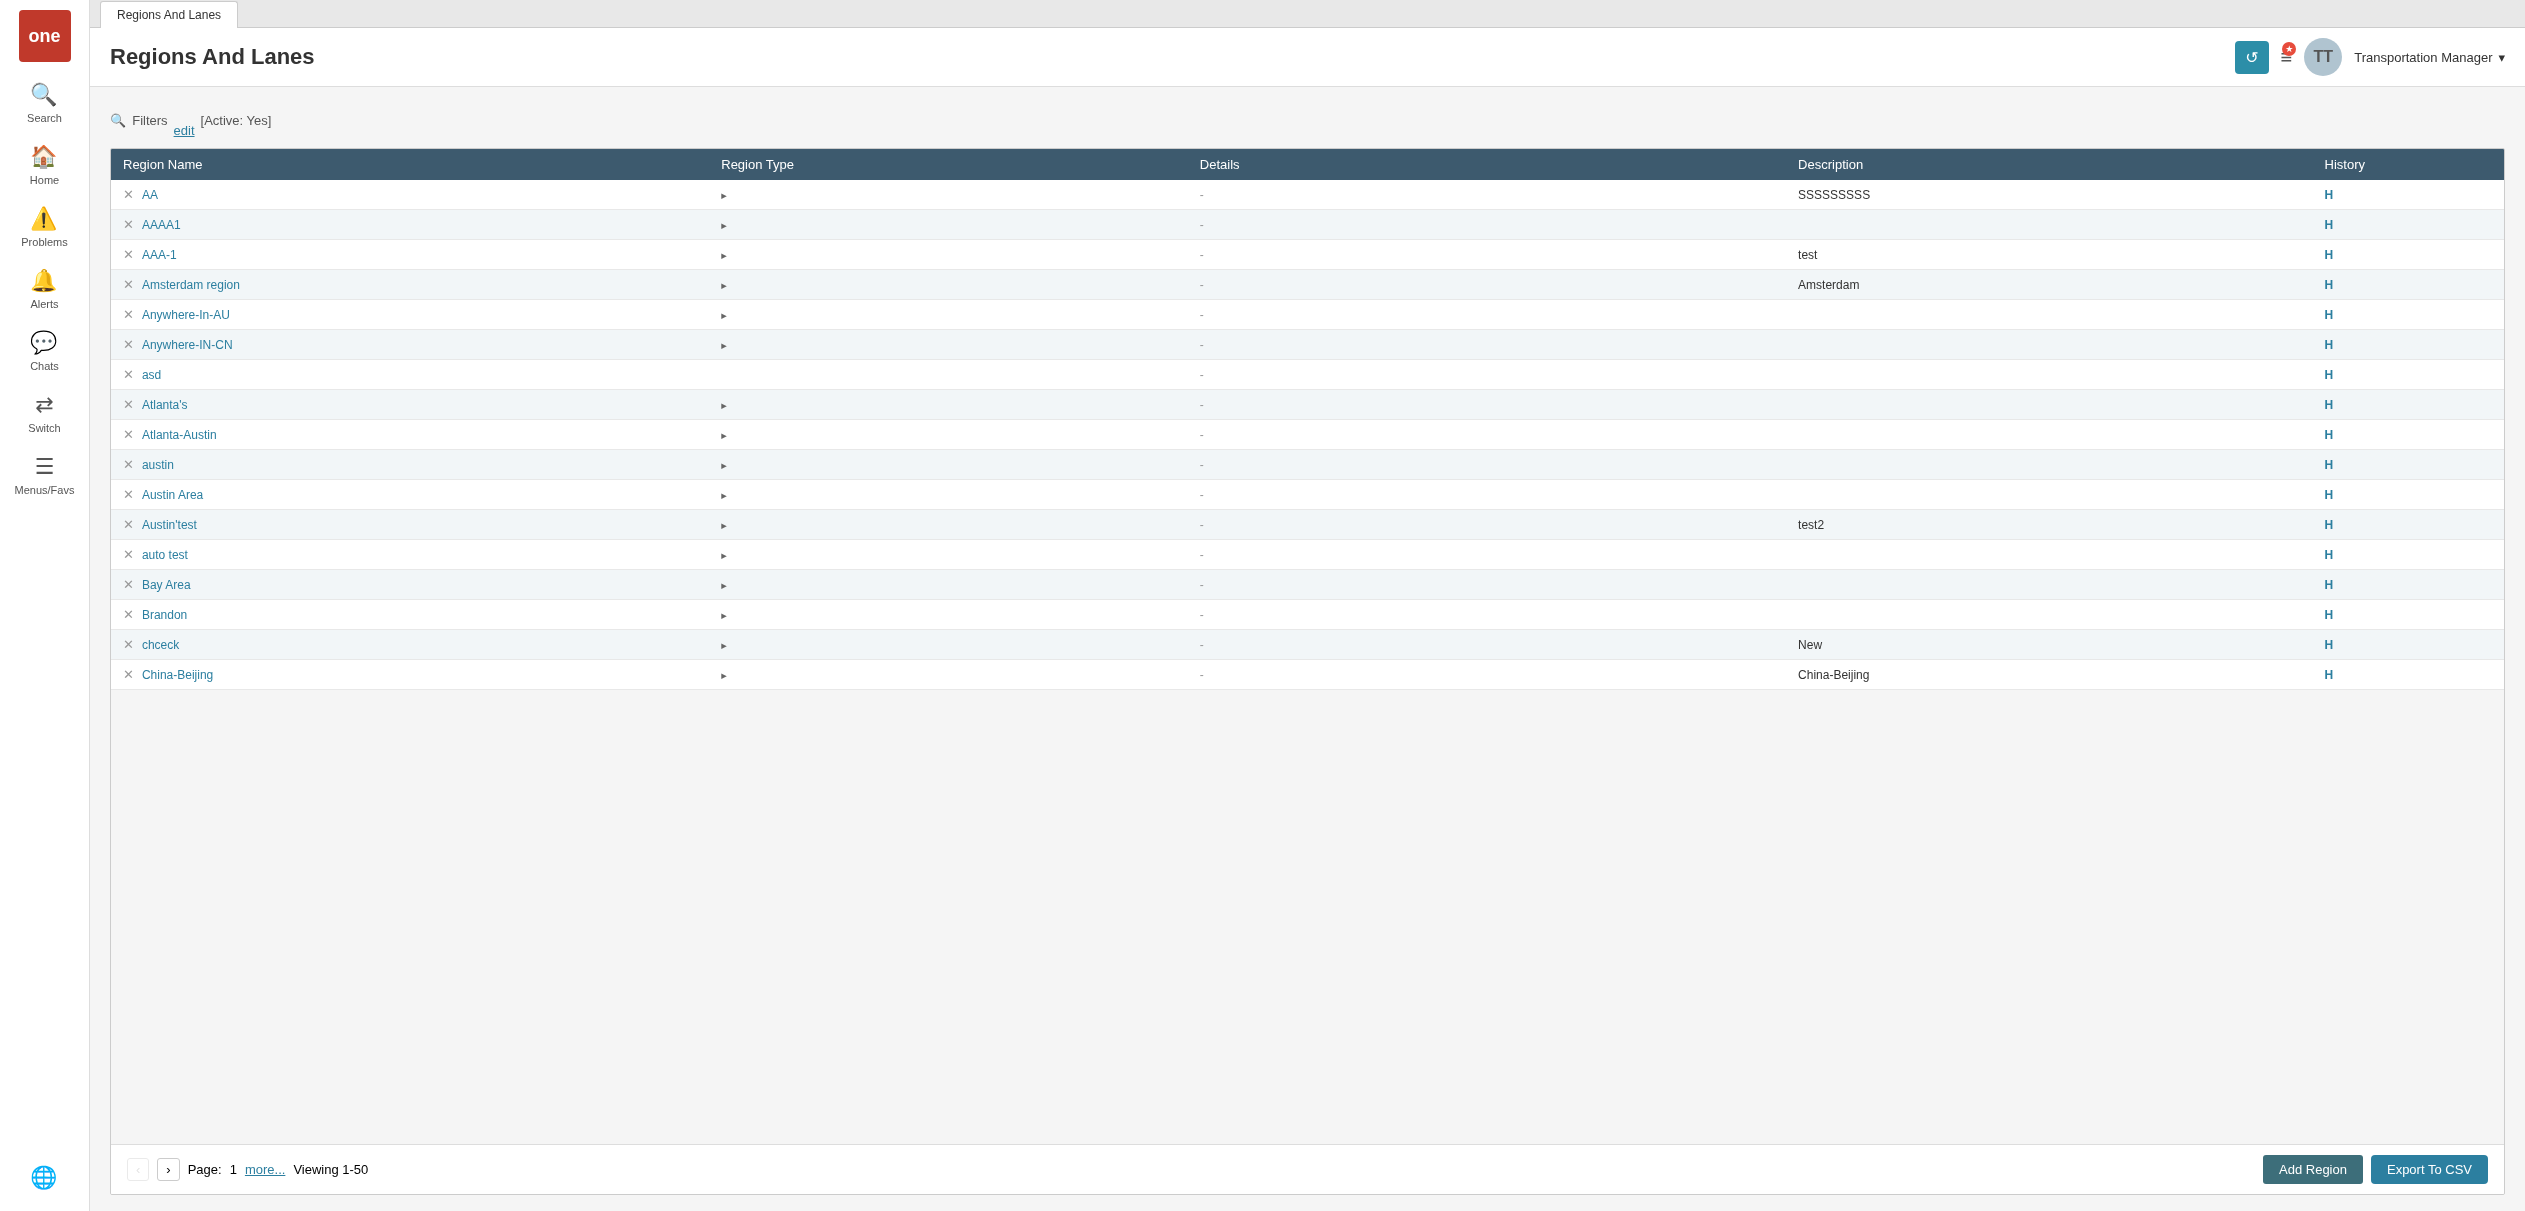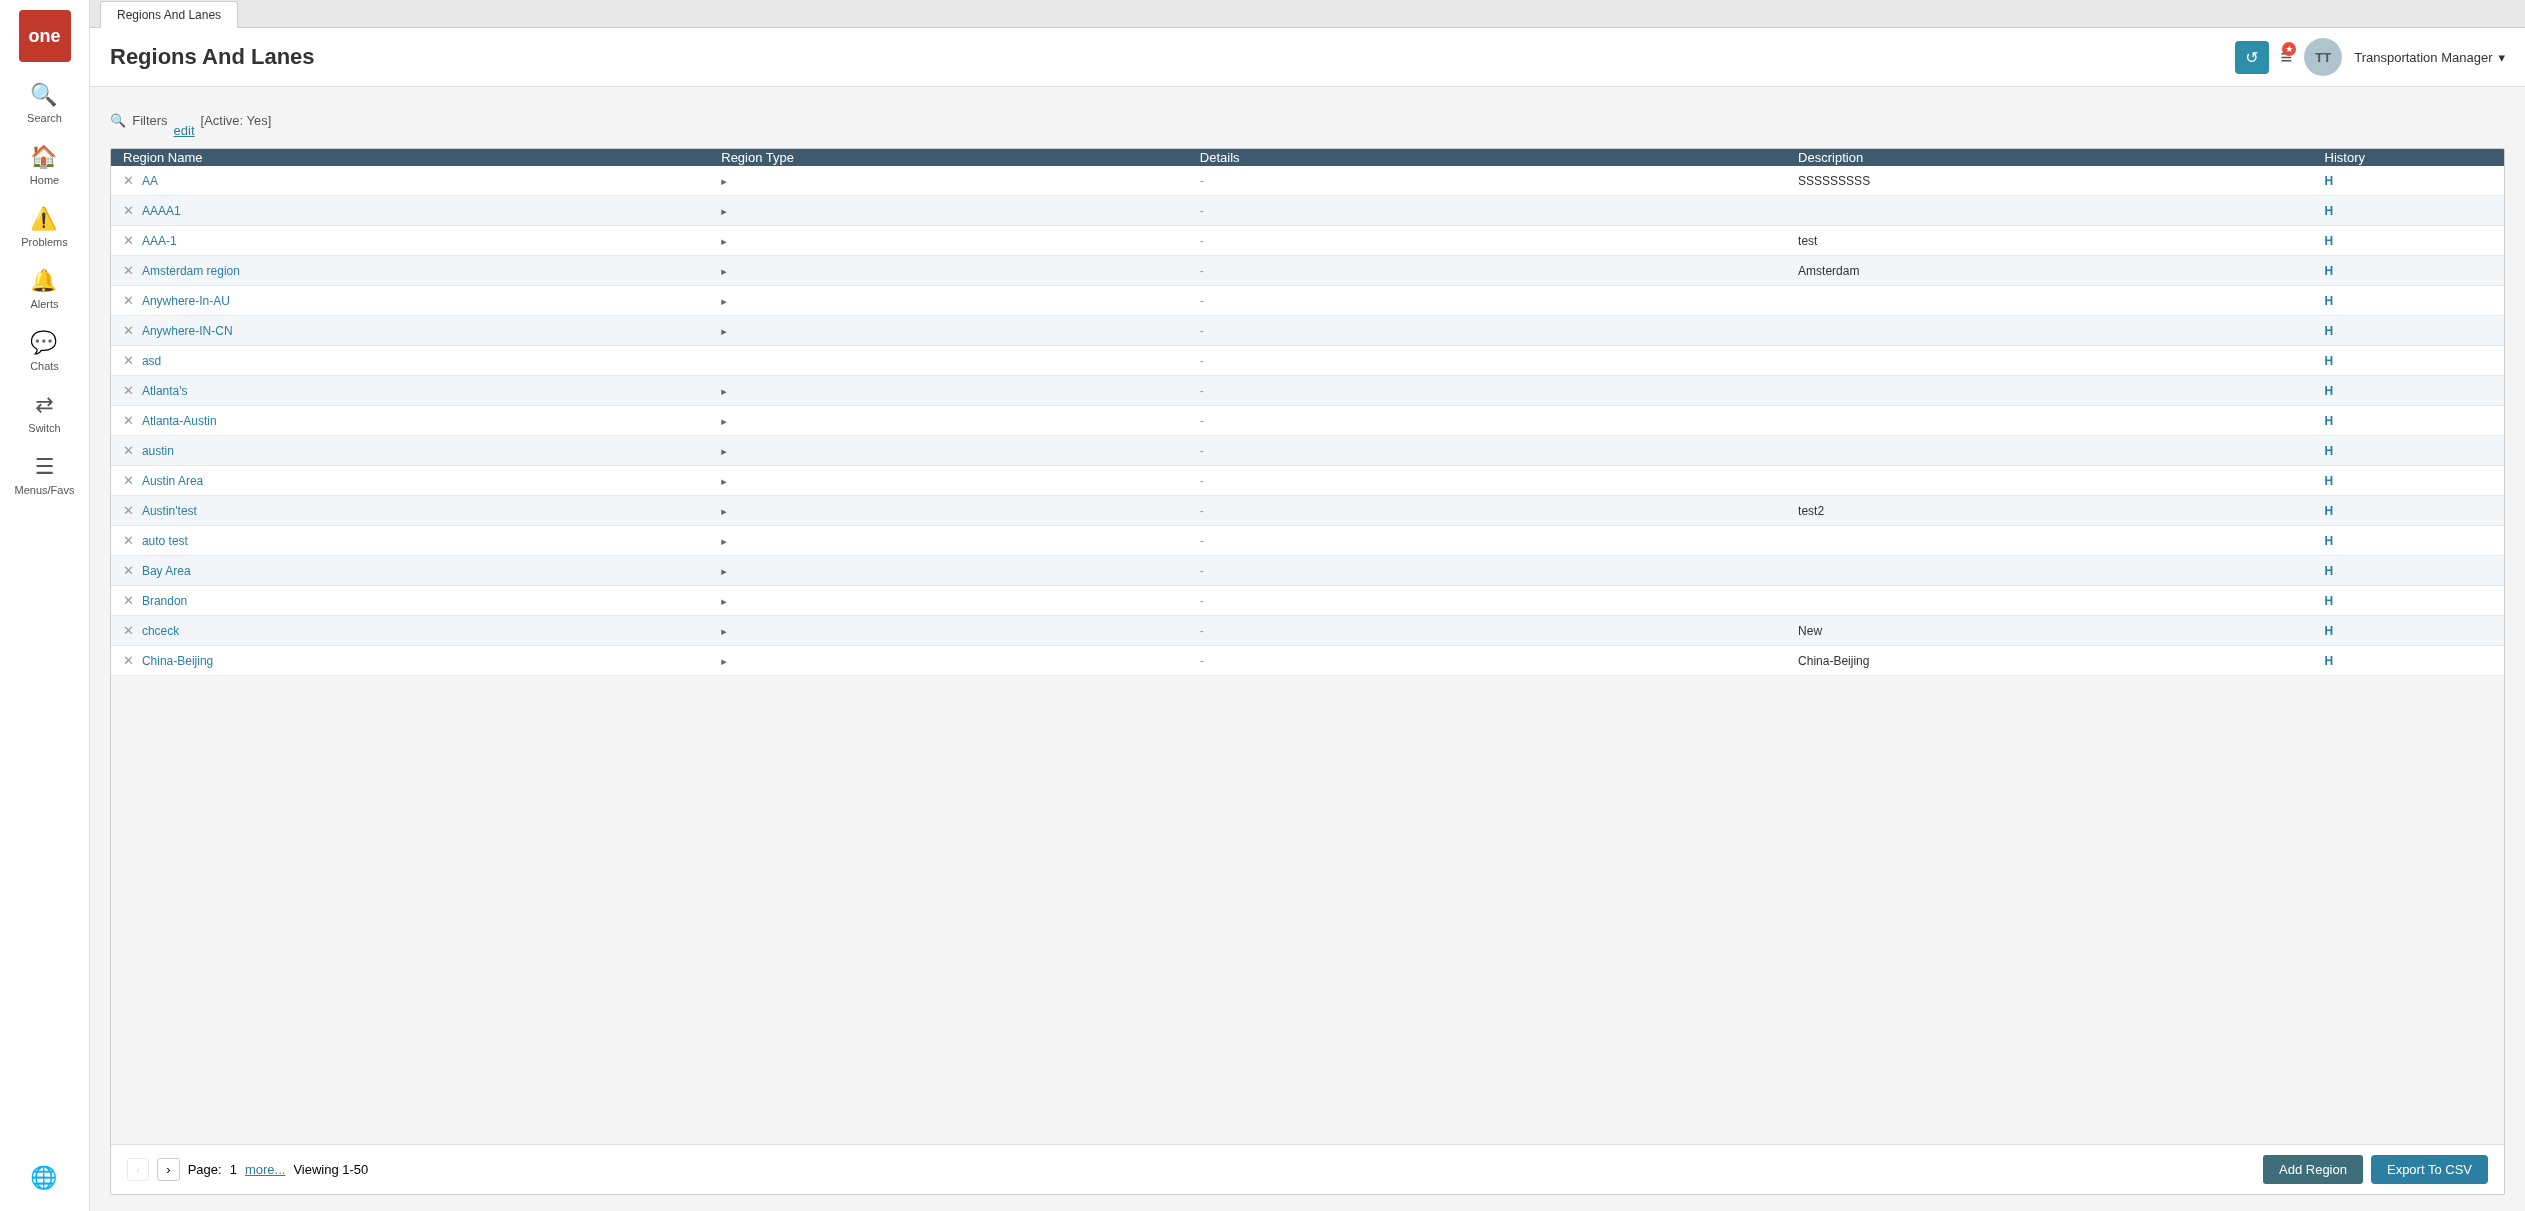--- a/index.html
+++ b/index.html
@@ -138,7 +138,7 @@
       align-items: center;
       justify-content: center;
       font-weight: bold;
-      font-size: 13px;
+      font-size: 16px;
       color: #555;
     }
     .user-dropdown {

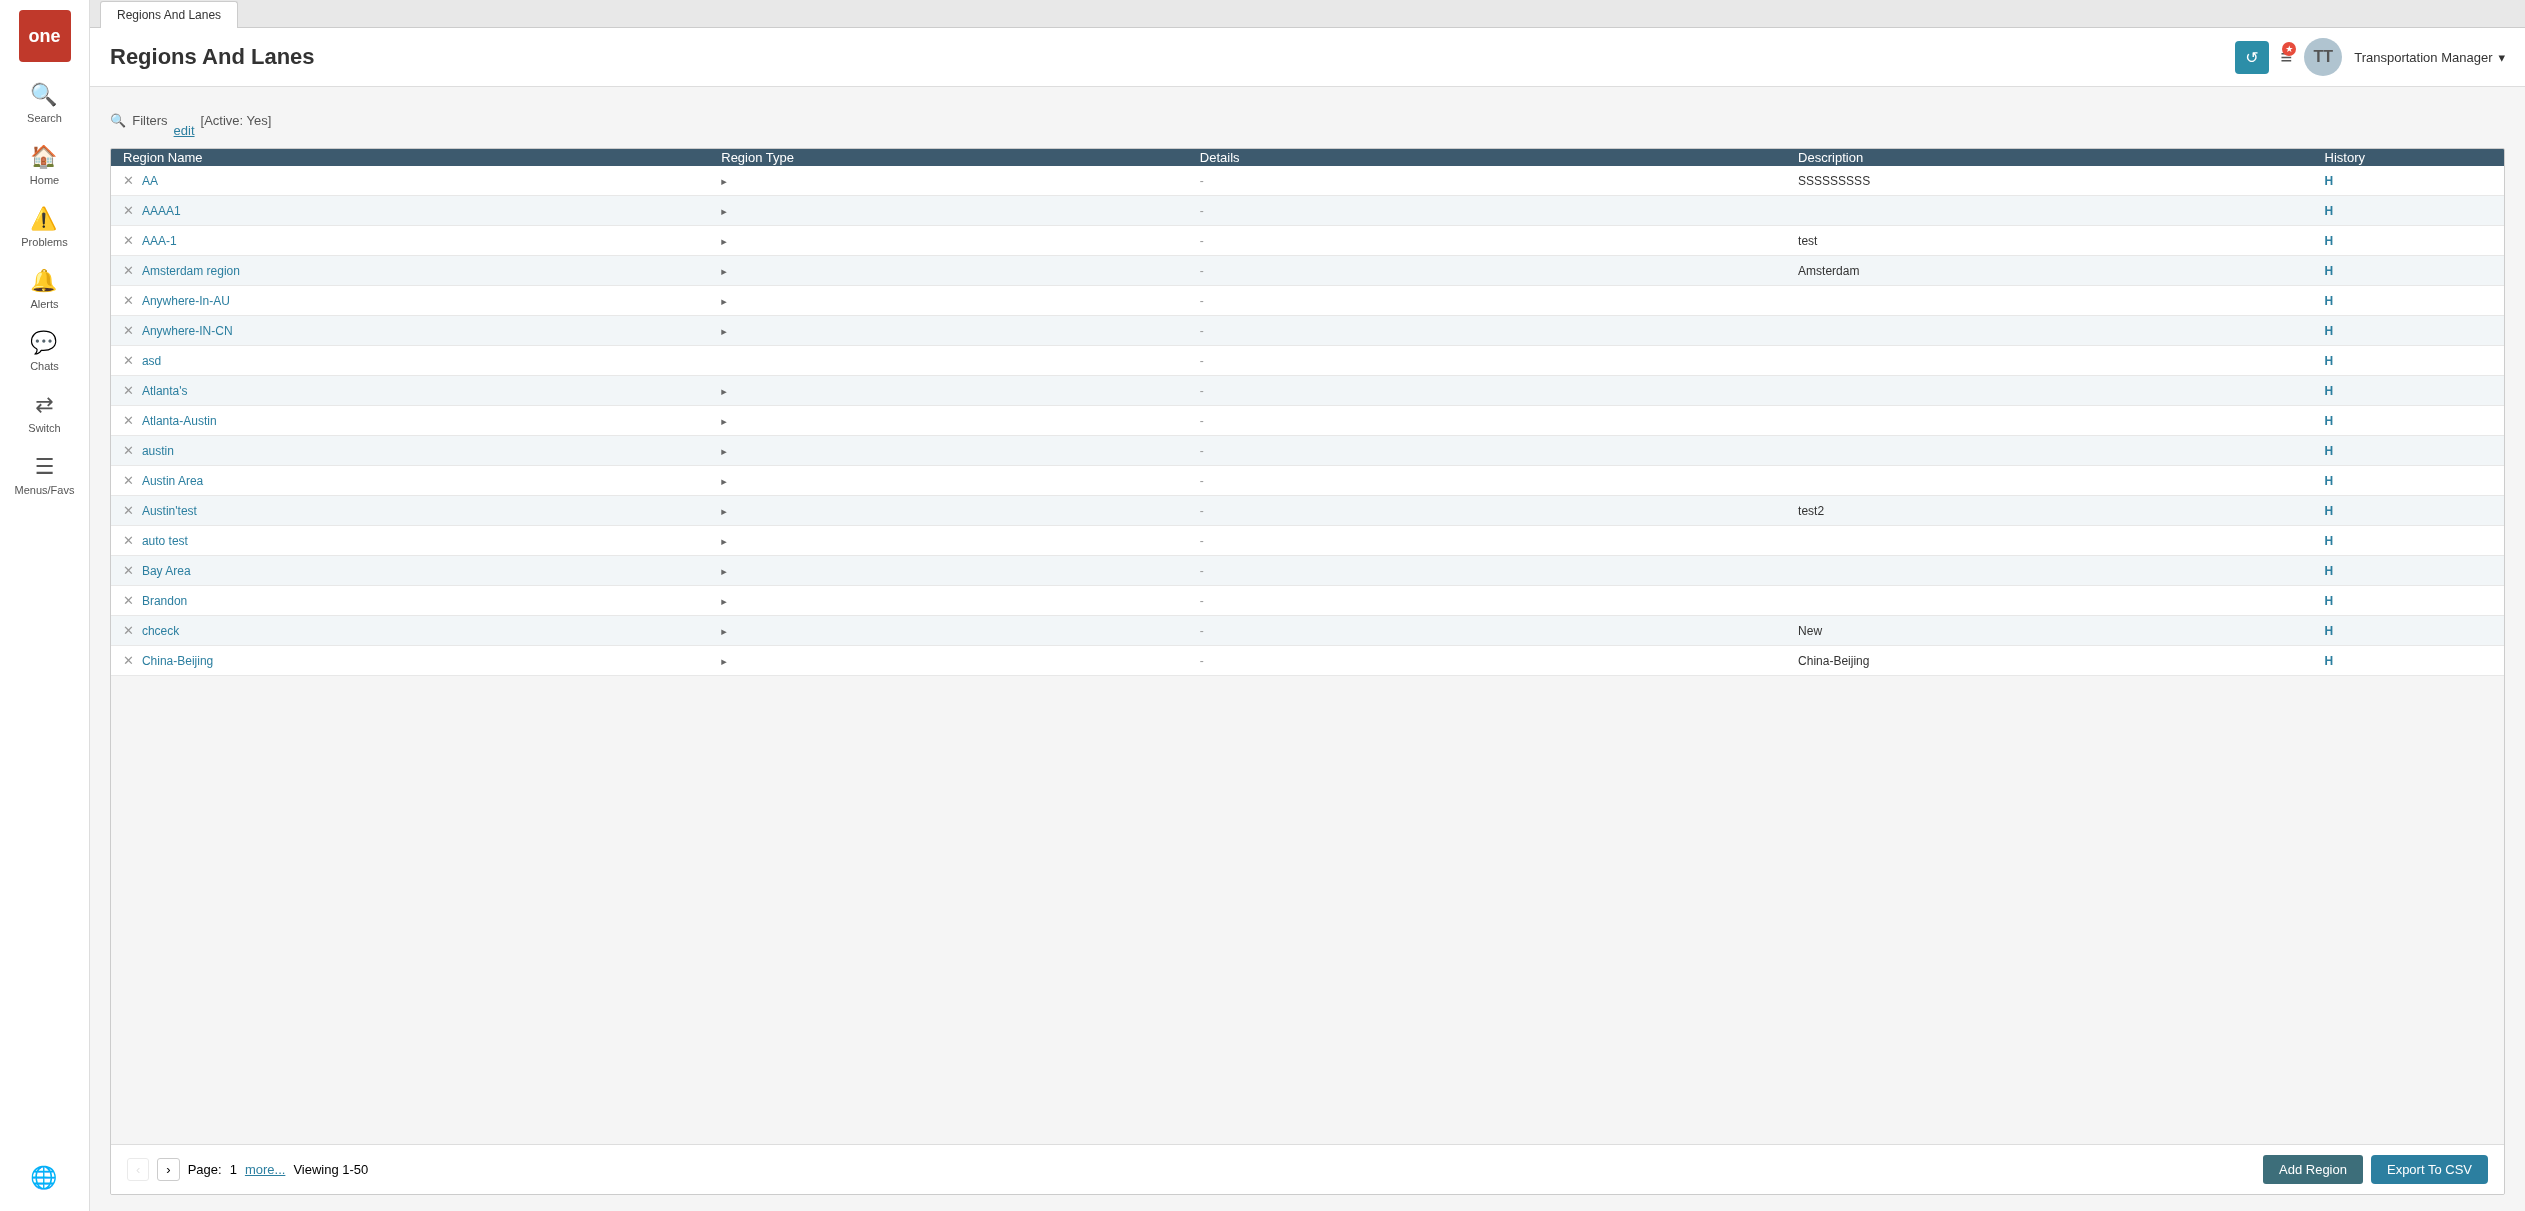--- a/index.html
+++ b/index.html
@@ -194,7 +194,7 @@
       color: white;
     }
     thead th {
-      padding: 1px 12px;
+      padding: 8px 12px;
       text-align: left;
       font-weight: normal;
       font-size: 13px;

